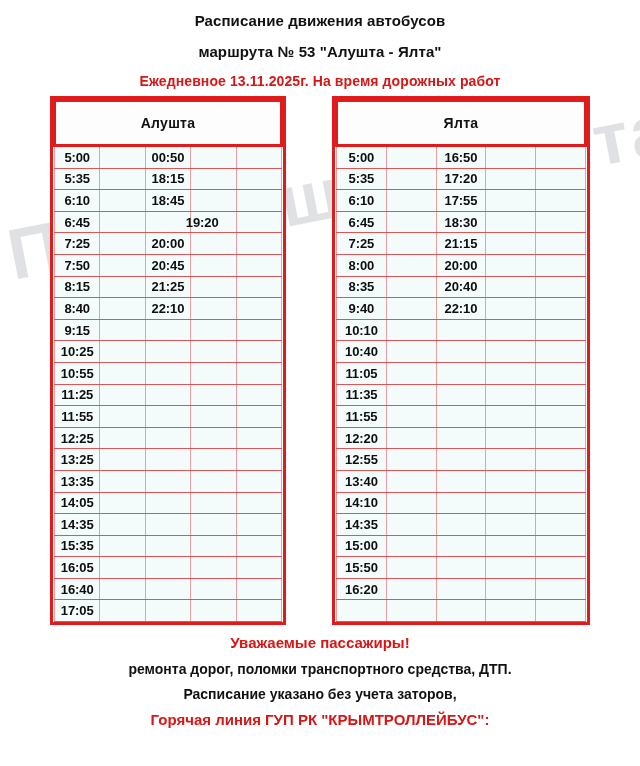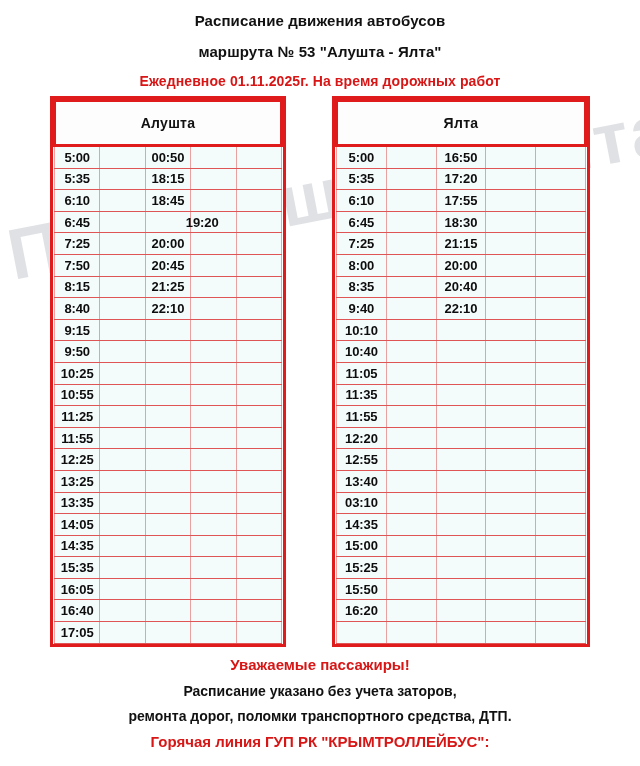--- a/index.html
+++ b/index.html
@@ -180,7 +180,7 @@
   <div class="titles">
     <div class="title-line-1">Расписание движения автобусов</div>
     <div class="title-line-2">маршрута № 53 "Алушта - Ялта"</div>
-    <div class="title-line-3">Ежедневное 01.11.2025г. На время дорожных работ</div>
+    <div class="title-line-3">Ежедневное 13.11.2025г. На время дорожных работ</div>
   </div>
 
   <div class="tables-zone">

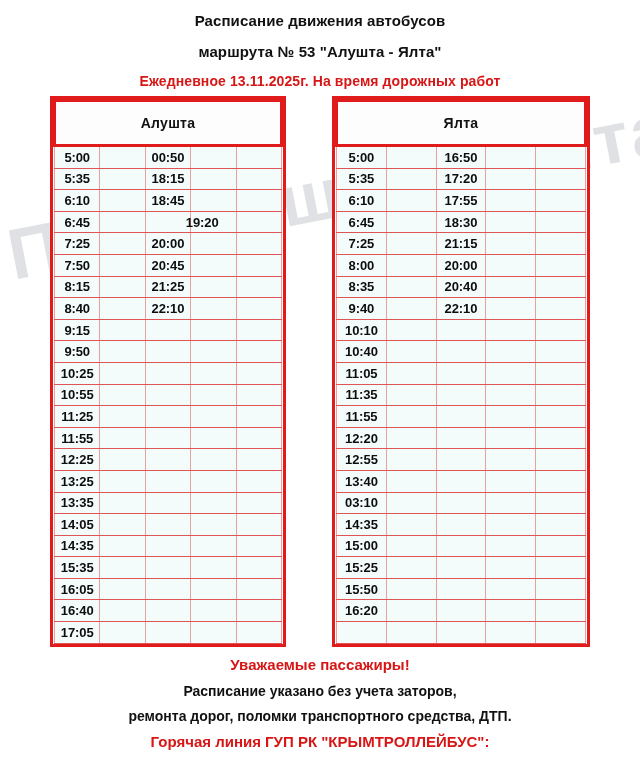--- a/index.html
+++ b/index.html
@@ -256,13 +256,6 @@
               <td class="ecell rail-r" style="width: 16%;"></td>
             </tr>
             <tr class="trow">
-              <td class="tcell rail-l rail-r" style="width: 30%;">9:50</td>
-              <td class="ecell" style="width: 12%;"></td>
-              <td class="ecell rail-r" style="width: 30%;"></td>
-              <td class="ecell" style="width: 12%;"></td>
-              <td class="ecell rail-r" style="width: 16%;"></td>
-            </tr>
-            <tr class="trow">
               <td class="tcell rail-l rail-r" style="width: 30%;">10:25</td>
               <td class="ecell" style="width: 12%;"></td>
               <td class="ecell rail-r" style="width: 30%;"></td>

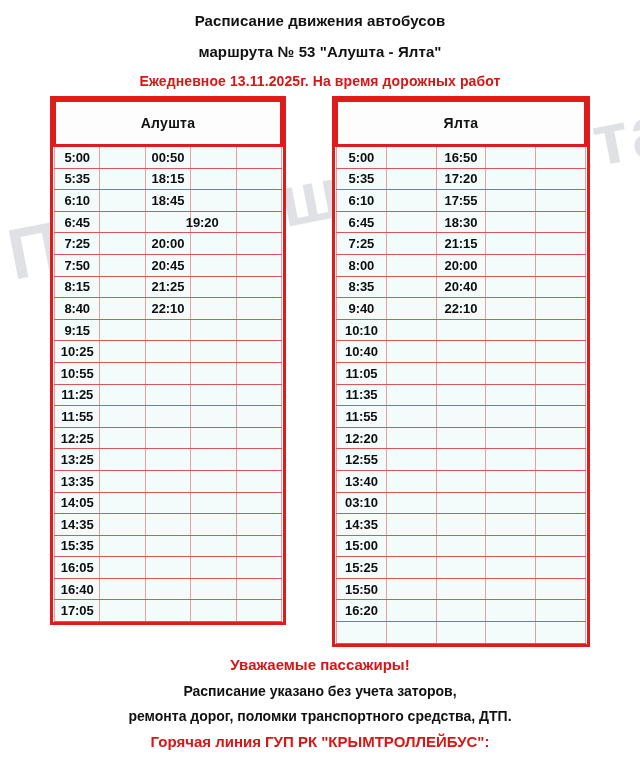--- a/index.html
+++ b/index.html
@@ -471,7 +471,7 @@
               <td class="ecell rail-r" style="width: 18%;"></td>
             </tr>
             <tr class="trow">
-              <td class="tcell rail-l rail-r" style="width: 28%;">03:10</td>
+              <td class="tcell rail-l rail-r" style="width: 28%;">14:10</td>
               <td class="ecell" style="width: 12%;"></td>
               <td class="ecell rail-r" style="width: 28%;"></td>
               <td class="ecell" style="width: 14%;"></td>

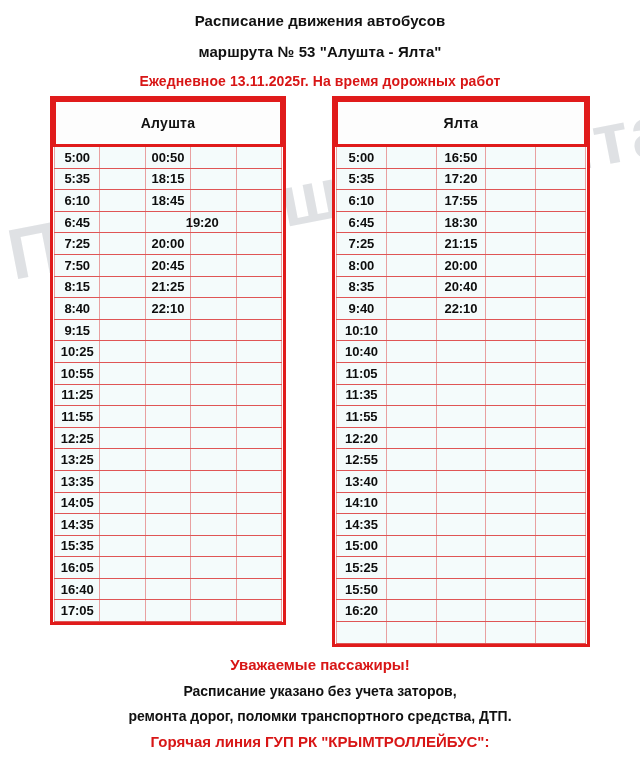--- a/index.html
+++ b/index.html
@@ -492,13 +492,6 @@
               <td class="ecell rail-r" style="width: 18%;"></td>
             </tr>
             <tr class="trow">
-              <td class="tcell rail-l rail-r" style="width: 28%;">15:25</td>
-              <td class="ecell" style="width: 12%;"></td>
-              <td class="ecell rail-r" style="width: 28%;"></td>
-              <td class="ecell" style="width: 14%;"></td>
-              <td class="ecell rail-r" style="width: 18%;"></td>
-            </tr>
-            <tr class="trow">
               <td class="tcell rail-l rail-r" style="width: 28%;">15:50</td>
               <td class="ecell" style="width: 12%;"></td>
               <td class="ecell rail-r" style="width: 28%;"></td>

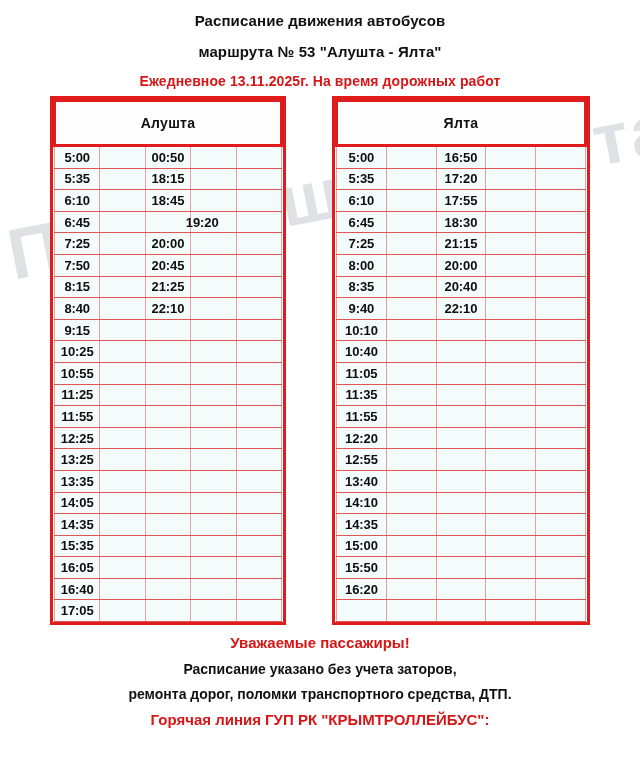--- a/index.html
+++ b/index.html
@@ -519,8 +519,8 @@
 
   <div class="footer">
     <div class="f-red-big">Уважаемые пассажиры!</div>
+    <div class="f-black">ремонта дорог, поломки транспортного средства, ДТП.</div>
     <div class="f-black">Расписание указано без учета заторов,</div>
-    <div class="f-black">ремонта дорог, поломки транспортного средства, ДТП.</div>
     <div class="f-red-line">Горячая линия ГУП РК "КРЫМТРОЛЛЕЙБУС":</div>
 
   </div>

